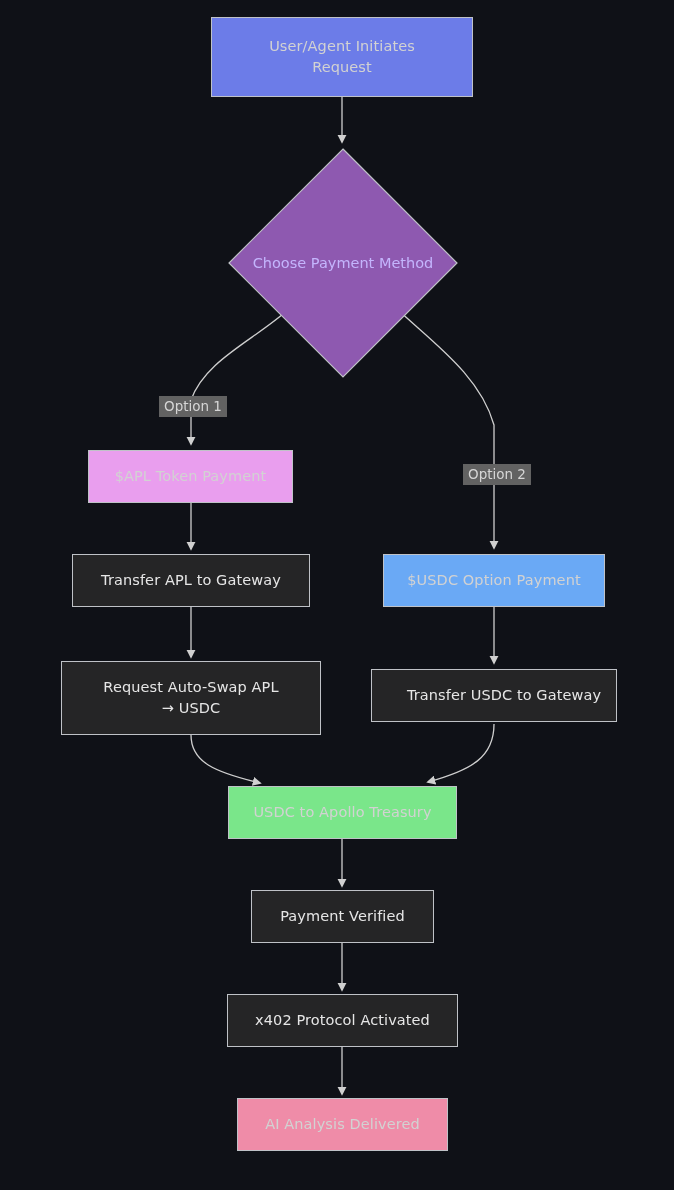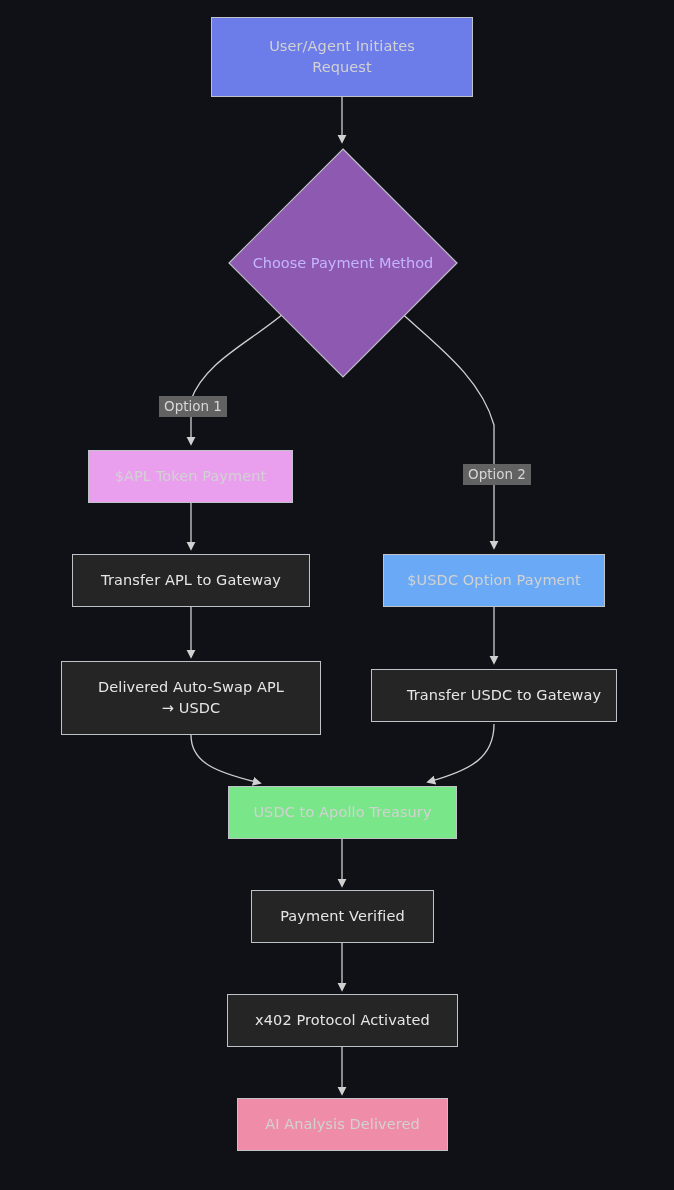--- a/index.html
+++ b/index.html
@@ -160,7 +160,7 @@
   </div>
 
   <div class="node node-dark" style="left:61px; top:661px; width:260px; height:74px;">
-    <span class="node-label">Delivered Auto-Swap APL
+    <span class="node-label">Request Auto-Swap APL
 → USDC</span>
   </div>
 

